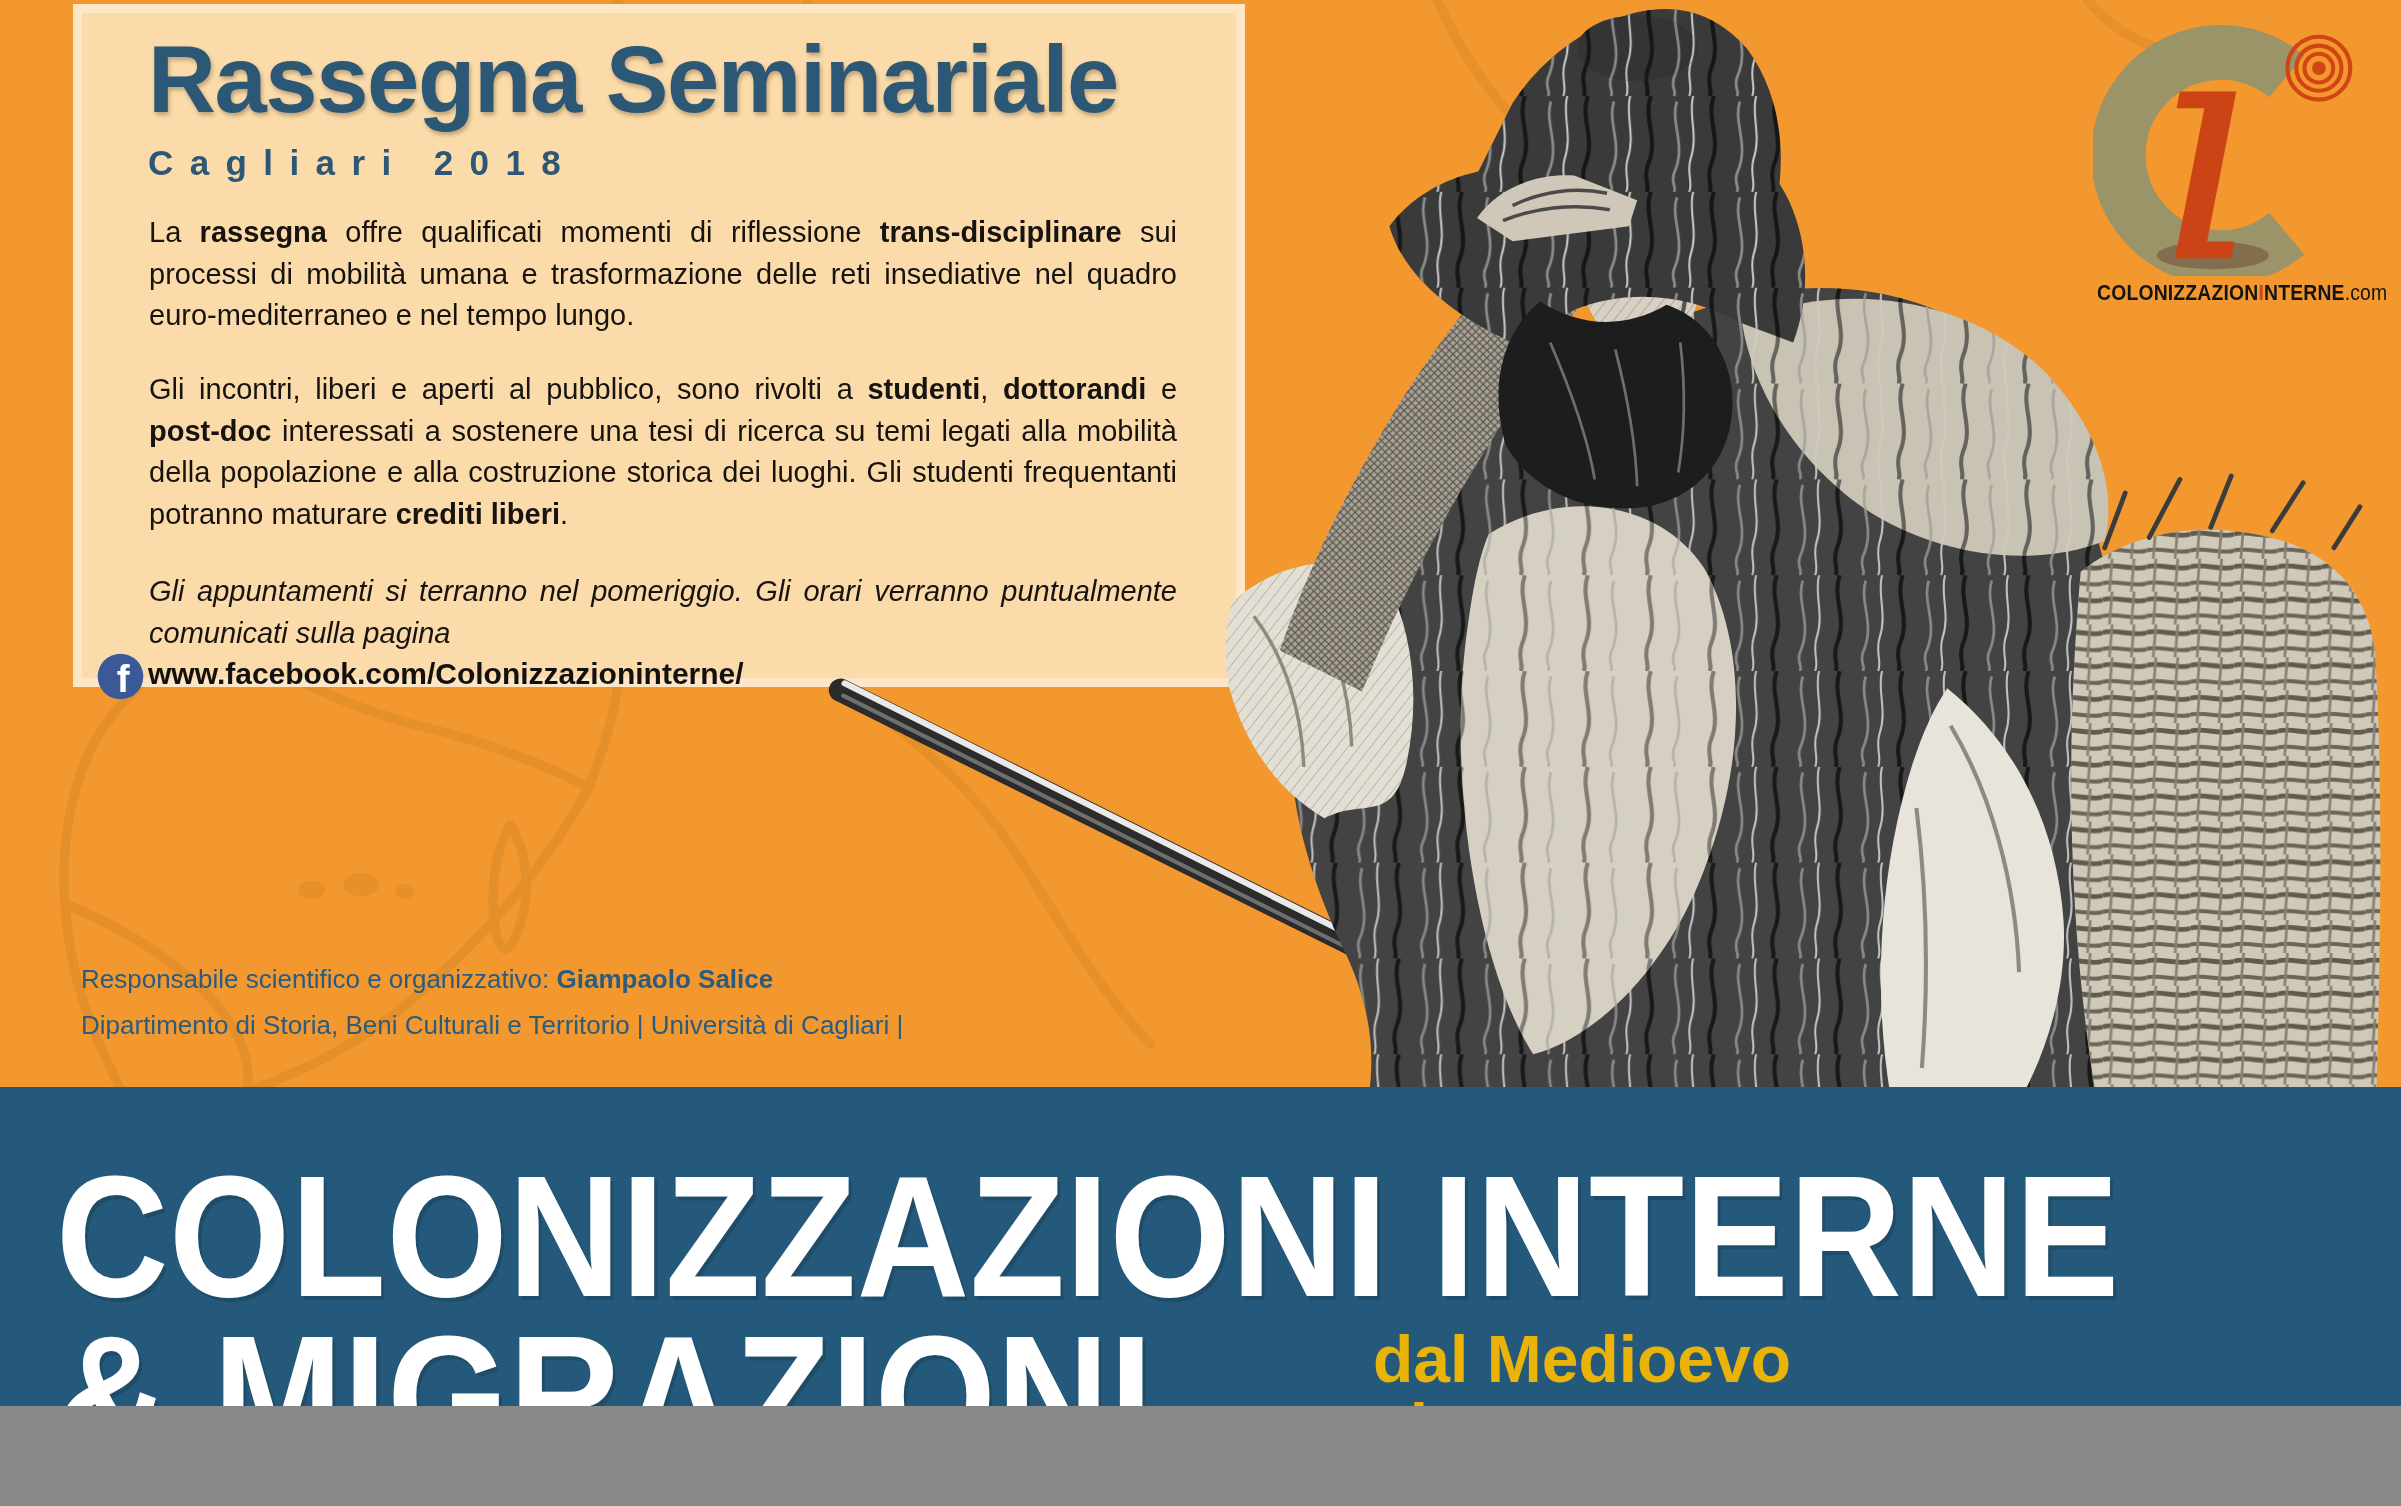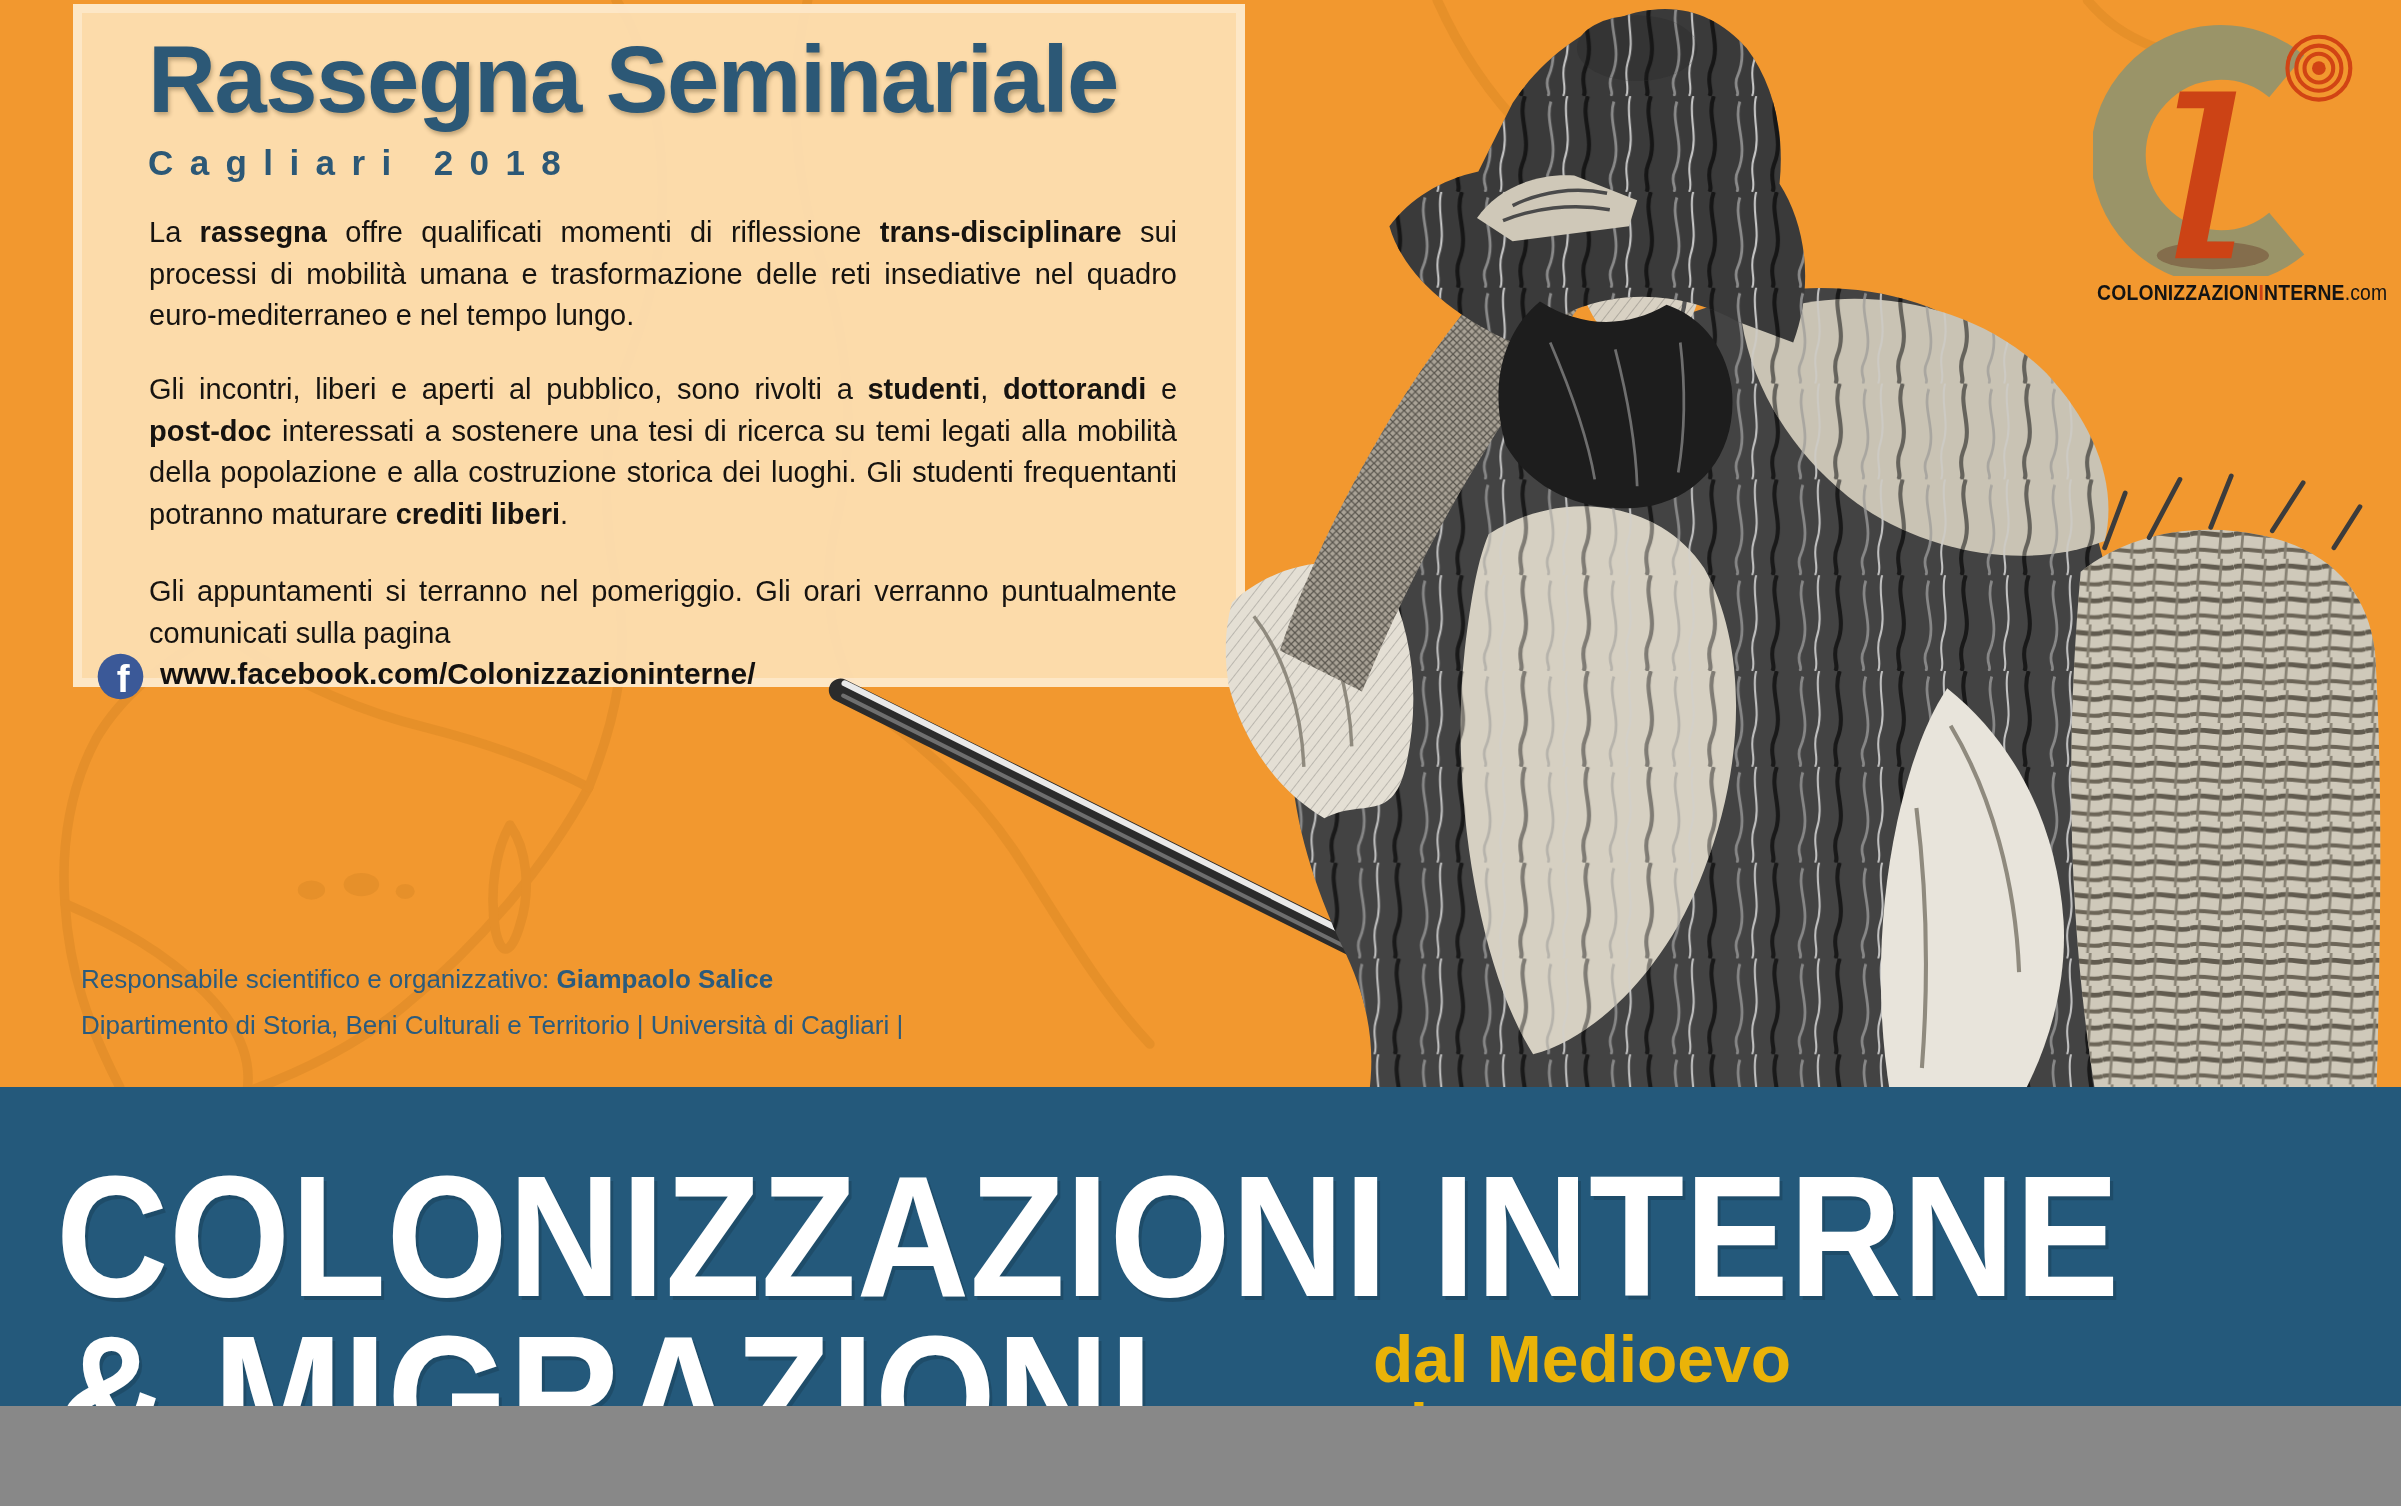--- a/index.html
+++ b/index.html
@@ -32,7 +32,7 @@
     text-align:justify;
   }
   .body-par.p2{margin-top:33px;}
-  .body-par.p3{margin-top:36px;}
+  .body-par.p3{margin-top:36px;font-style:italic;}
   .fb-row{position:relative;margin-top:2.7px;}
   .fb-url{font-size:30px;font-weight:700;color:#131110;margin-left:12px;}
   .fb-icon{position:absolute;left:-51px;top:-4.1px;width:47px;height:47px;}

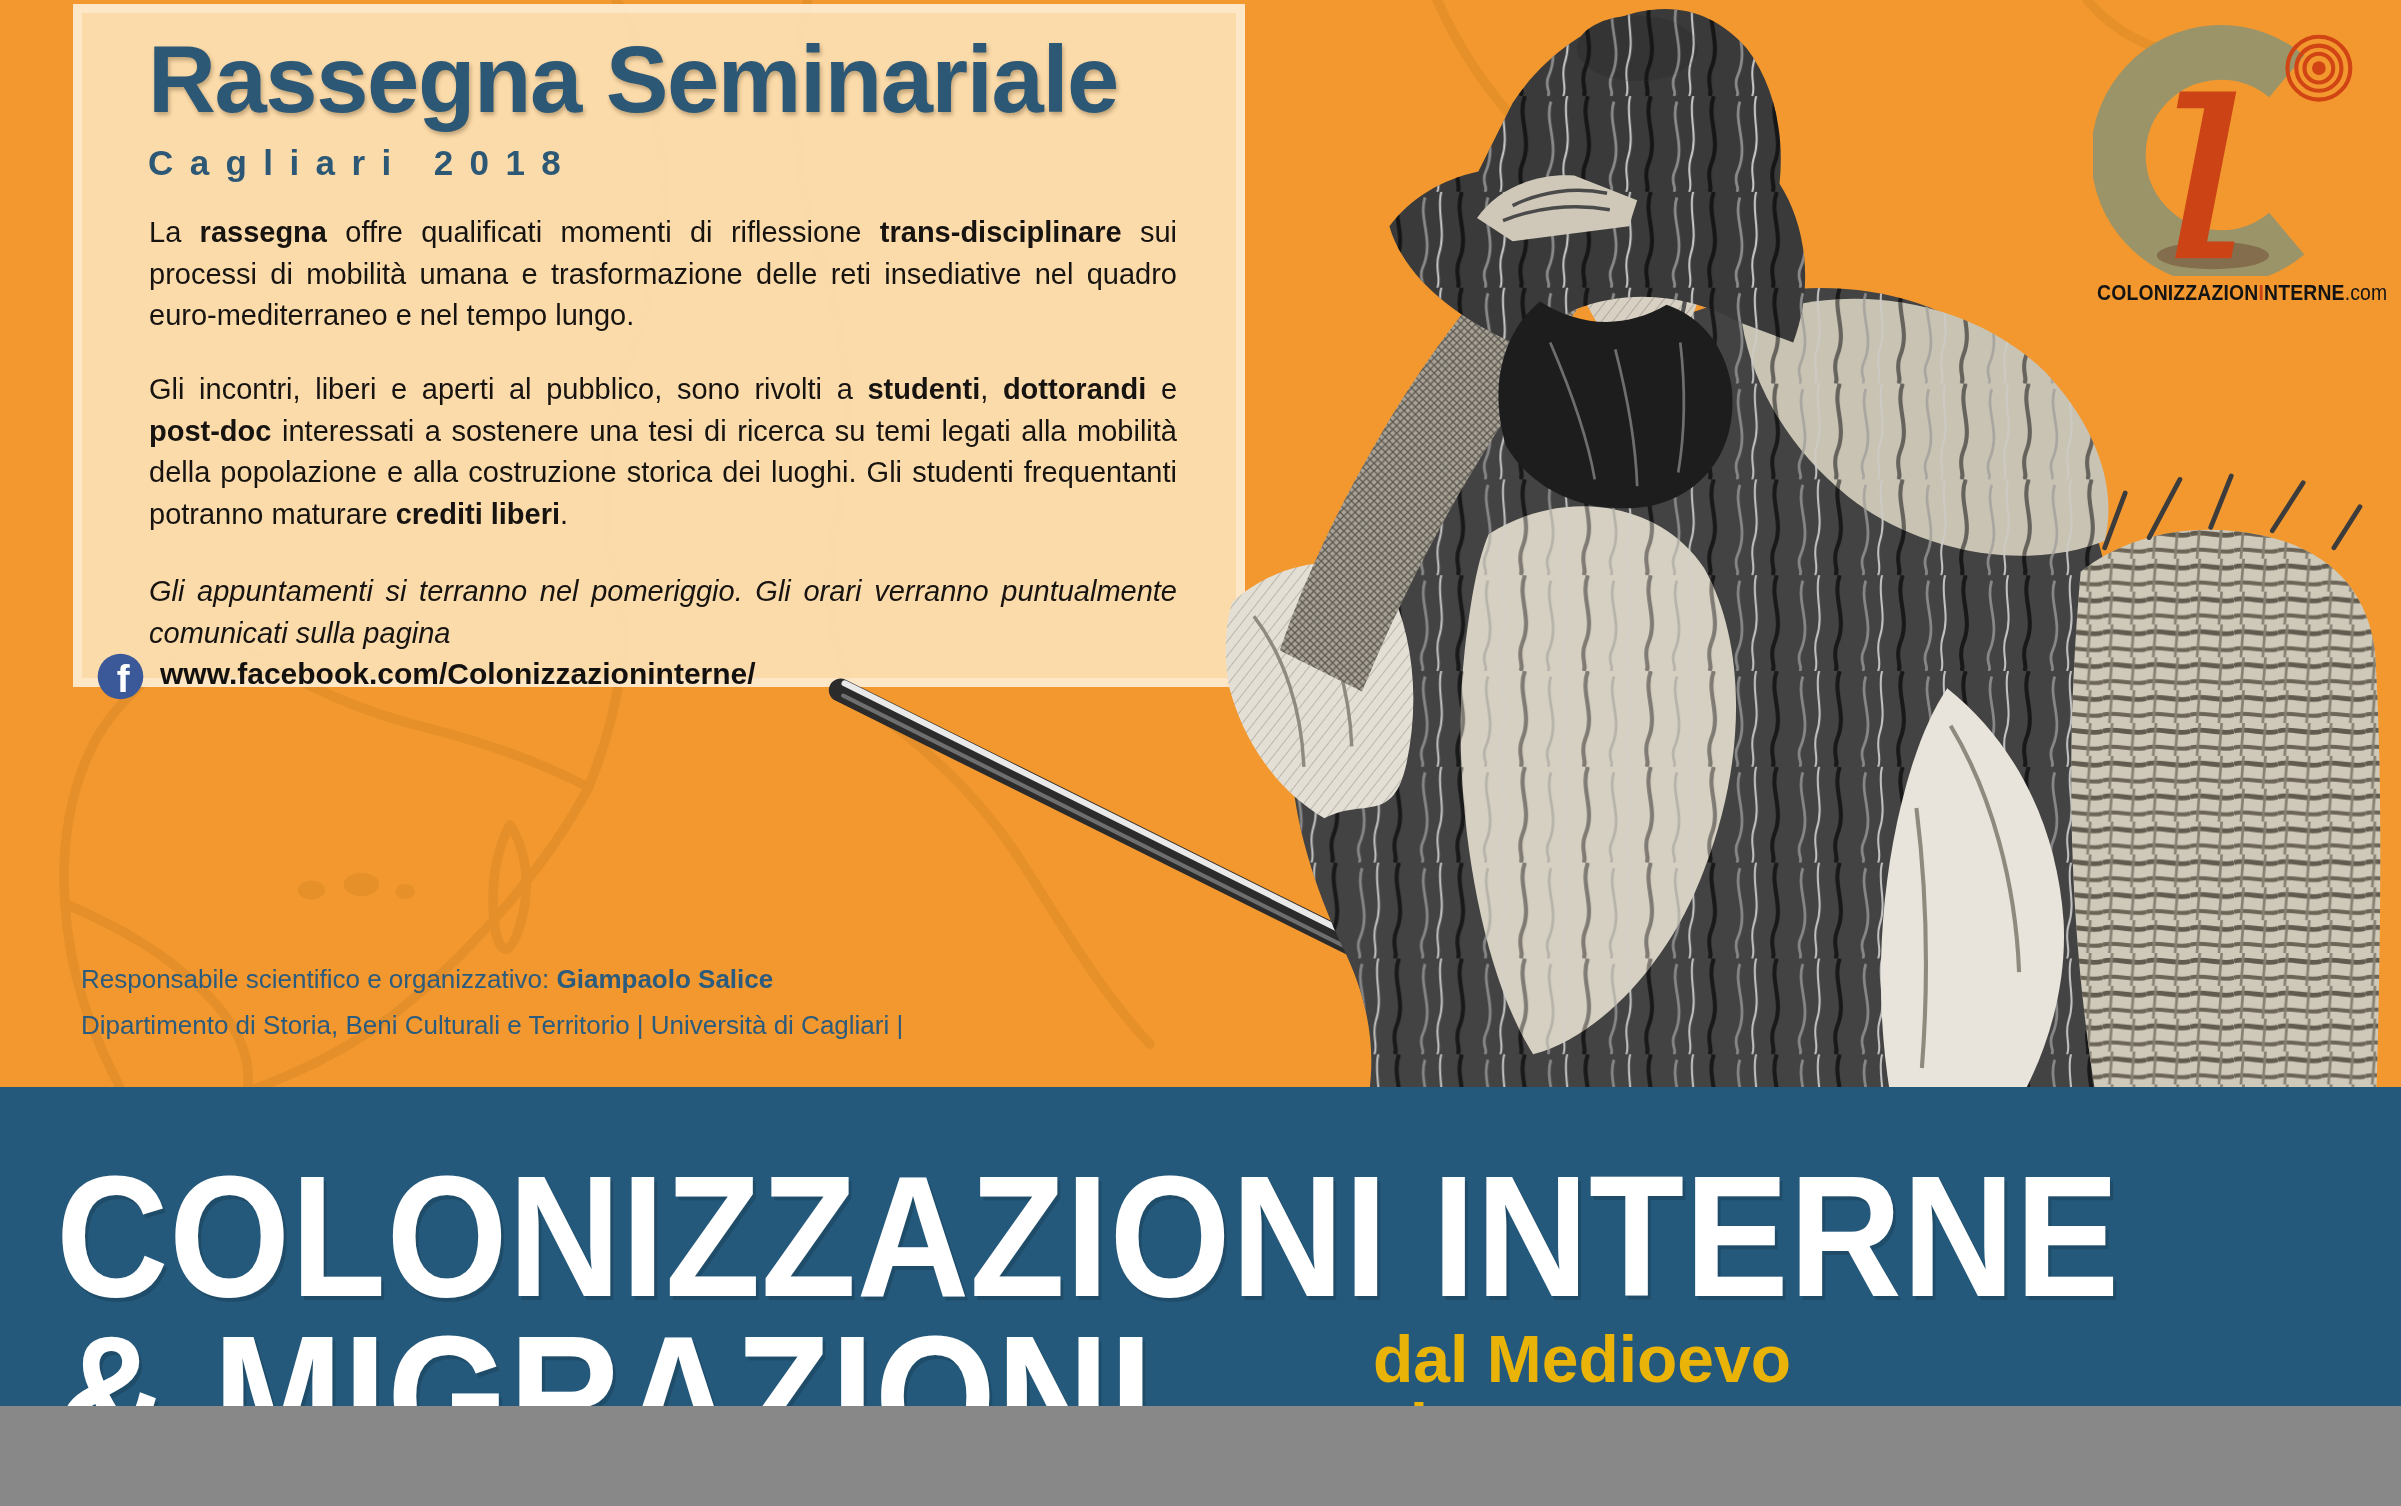--- a/index.html
+++ b/index.html
@@ -34,7 +34,7 @@
   .body-par.p2{margin-top:33px;}
   .body-par.p3{margin-top:36px;font-style:italic;}
   .fb-row{position:relative;margin-top:2.7px;}
-  .fb-url{font-size:30px;font-weight:700;color:#131110;margin-left:12px;}
+  .fb-url{font-size:30px;font-weight:700;color:#131110;}
   .fb-icon{position:absolute;left:-51px;top:-4.1px;width:47px;height:47px;}
   
   .credits{

